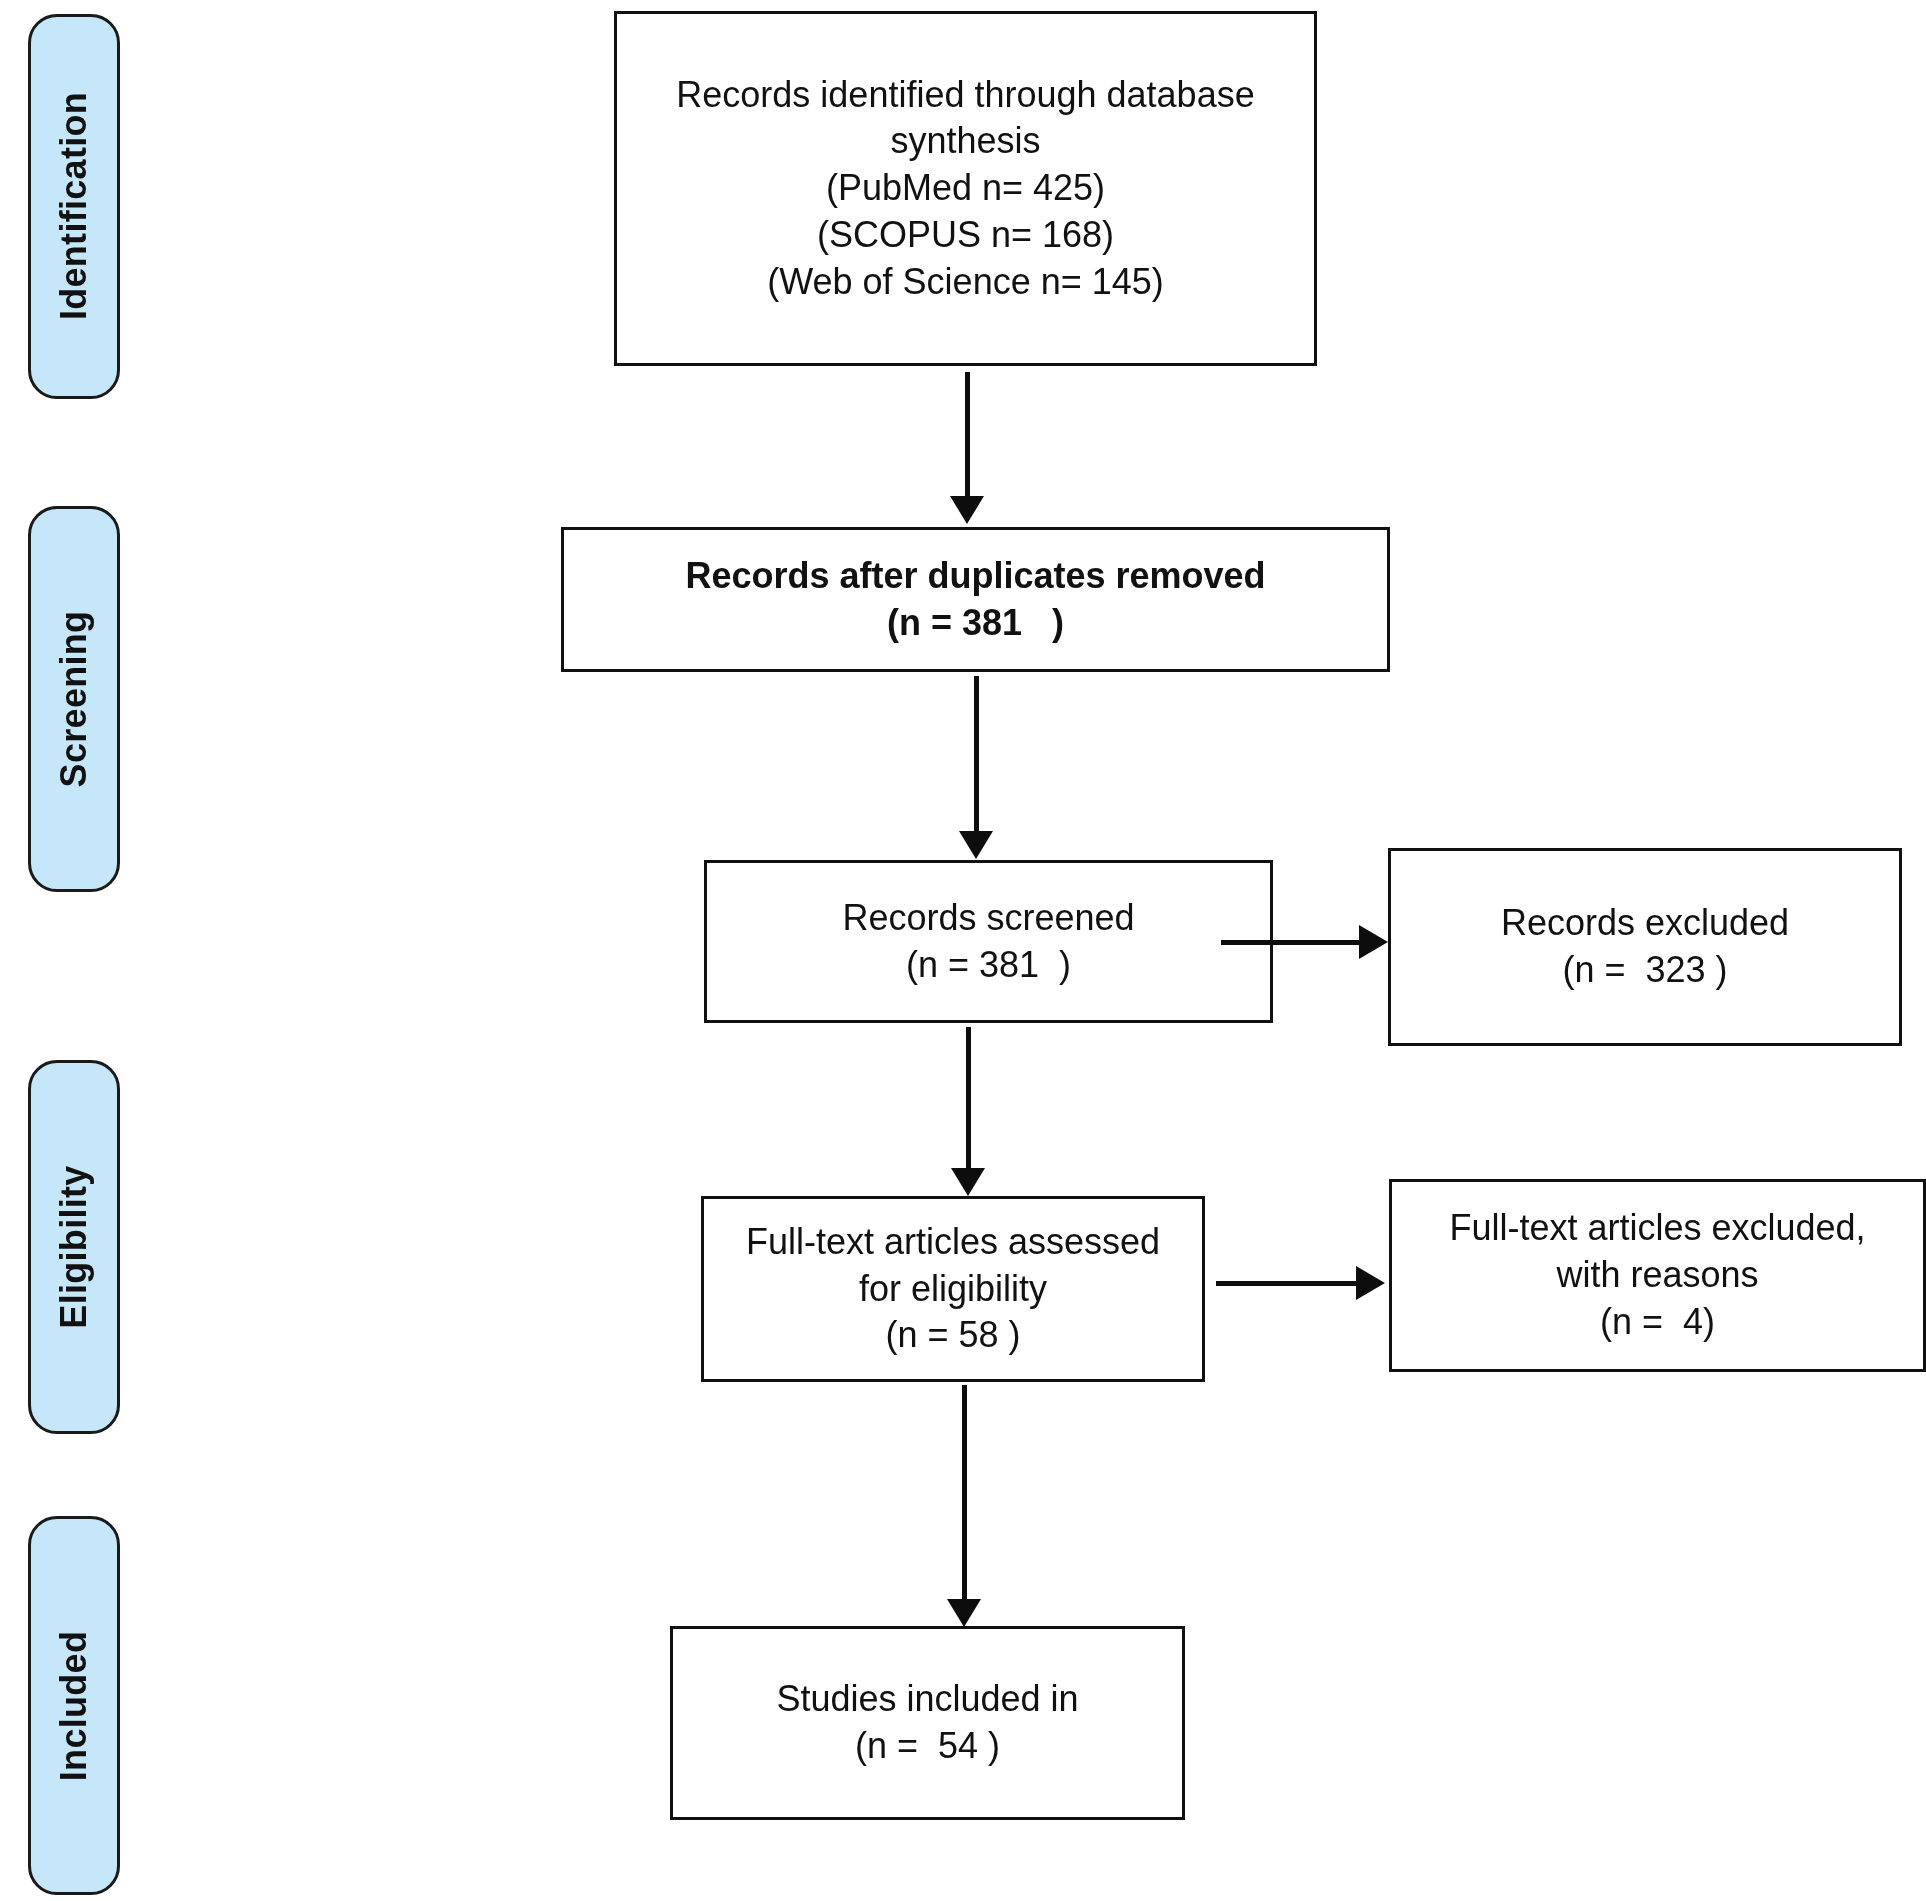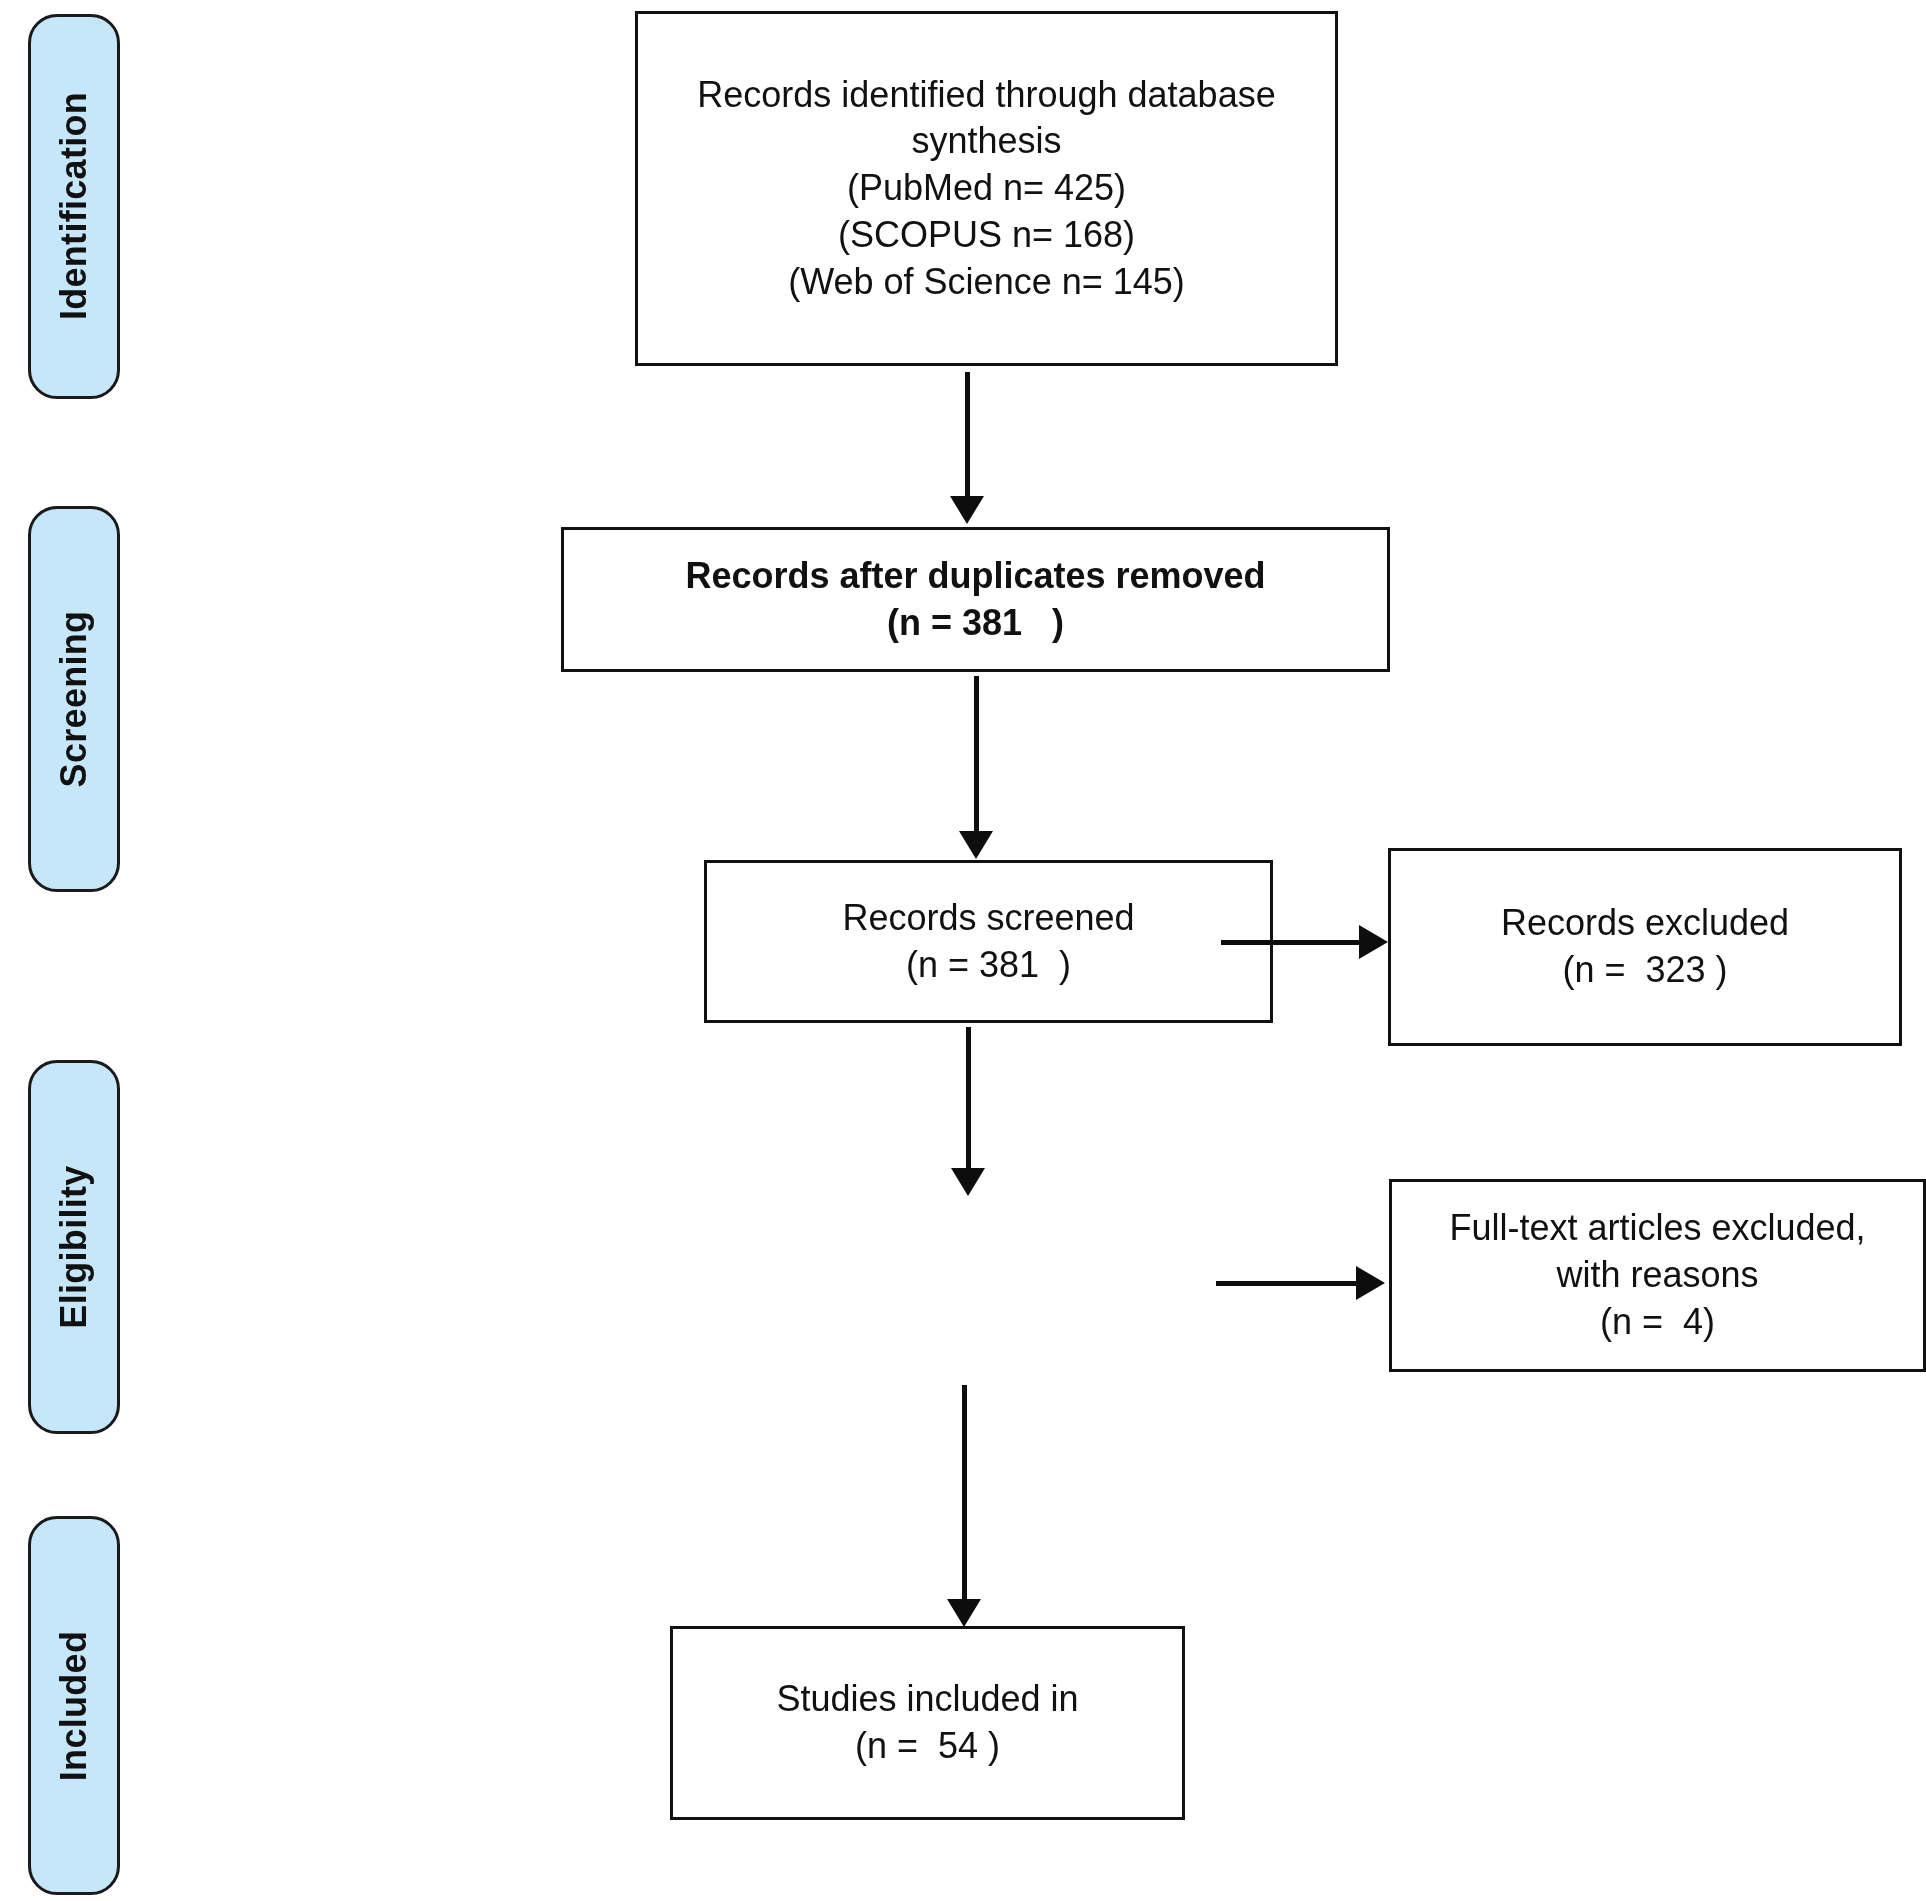--- a/index.html
+++ b/index.html
@@ -125,7 +125,7 @@
     <span class="stage-pill-label">Included</span>
   </div>
 
-  <div class="flow-box" style="left:635px; top:11.2px; width:703px; height:355px;">
+  <div class="flow-box" style="left:614px; top:11.2px; width:703px; height:355px;">
     <div class="flow-line">Records identified through database</div>
     <div class="flow-line">synthesis</div>
     <div class="flow-line">(PubMed n= 425)</div>

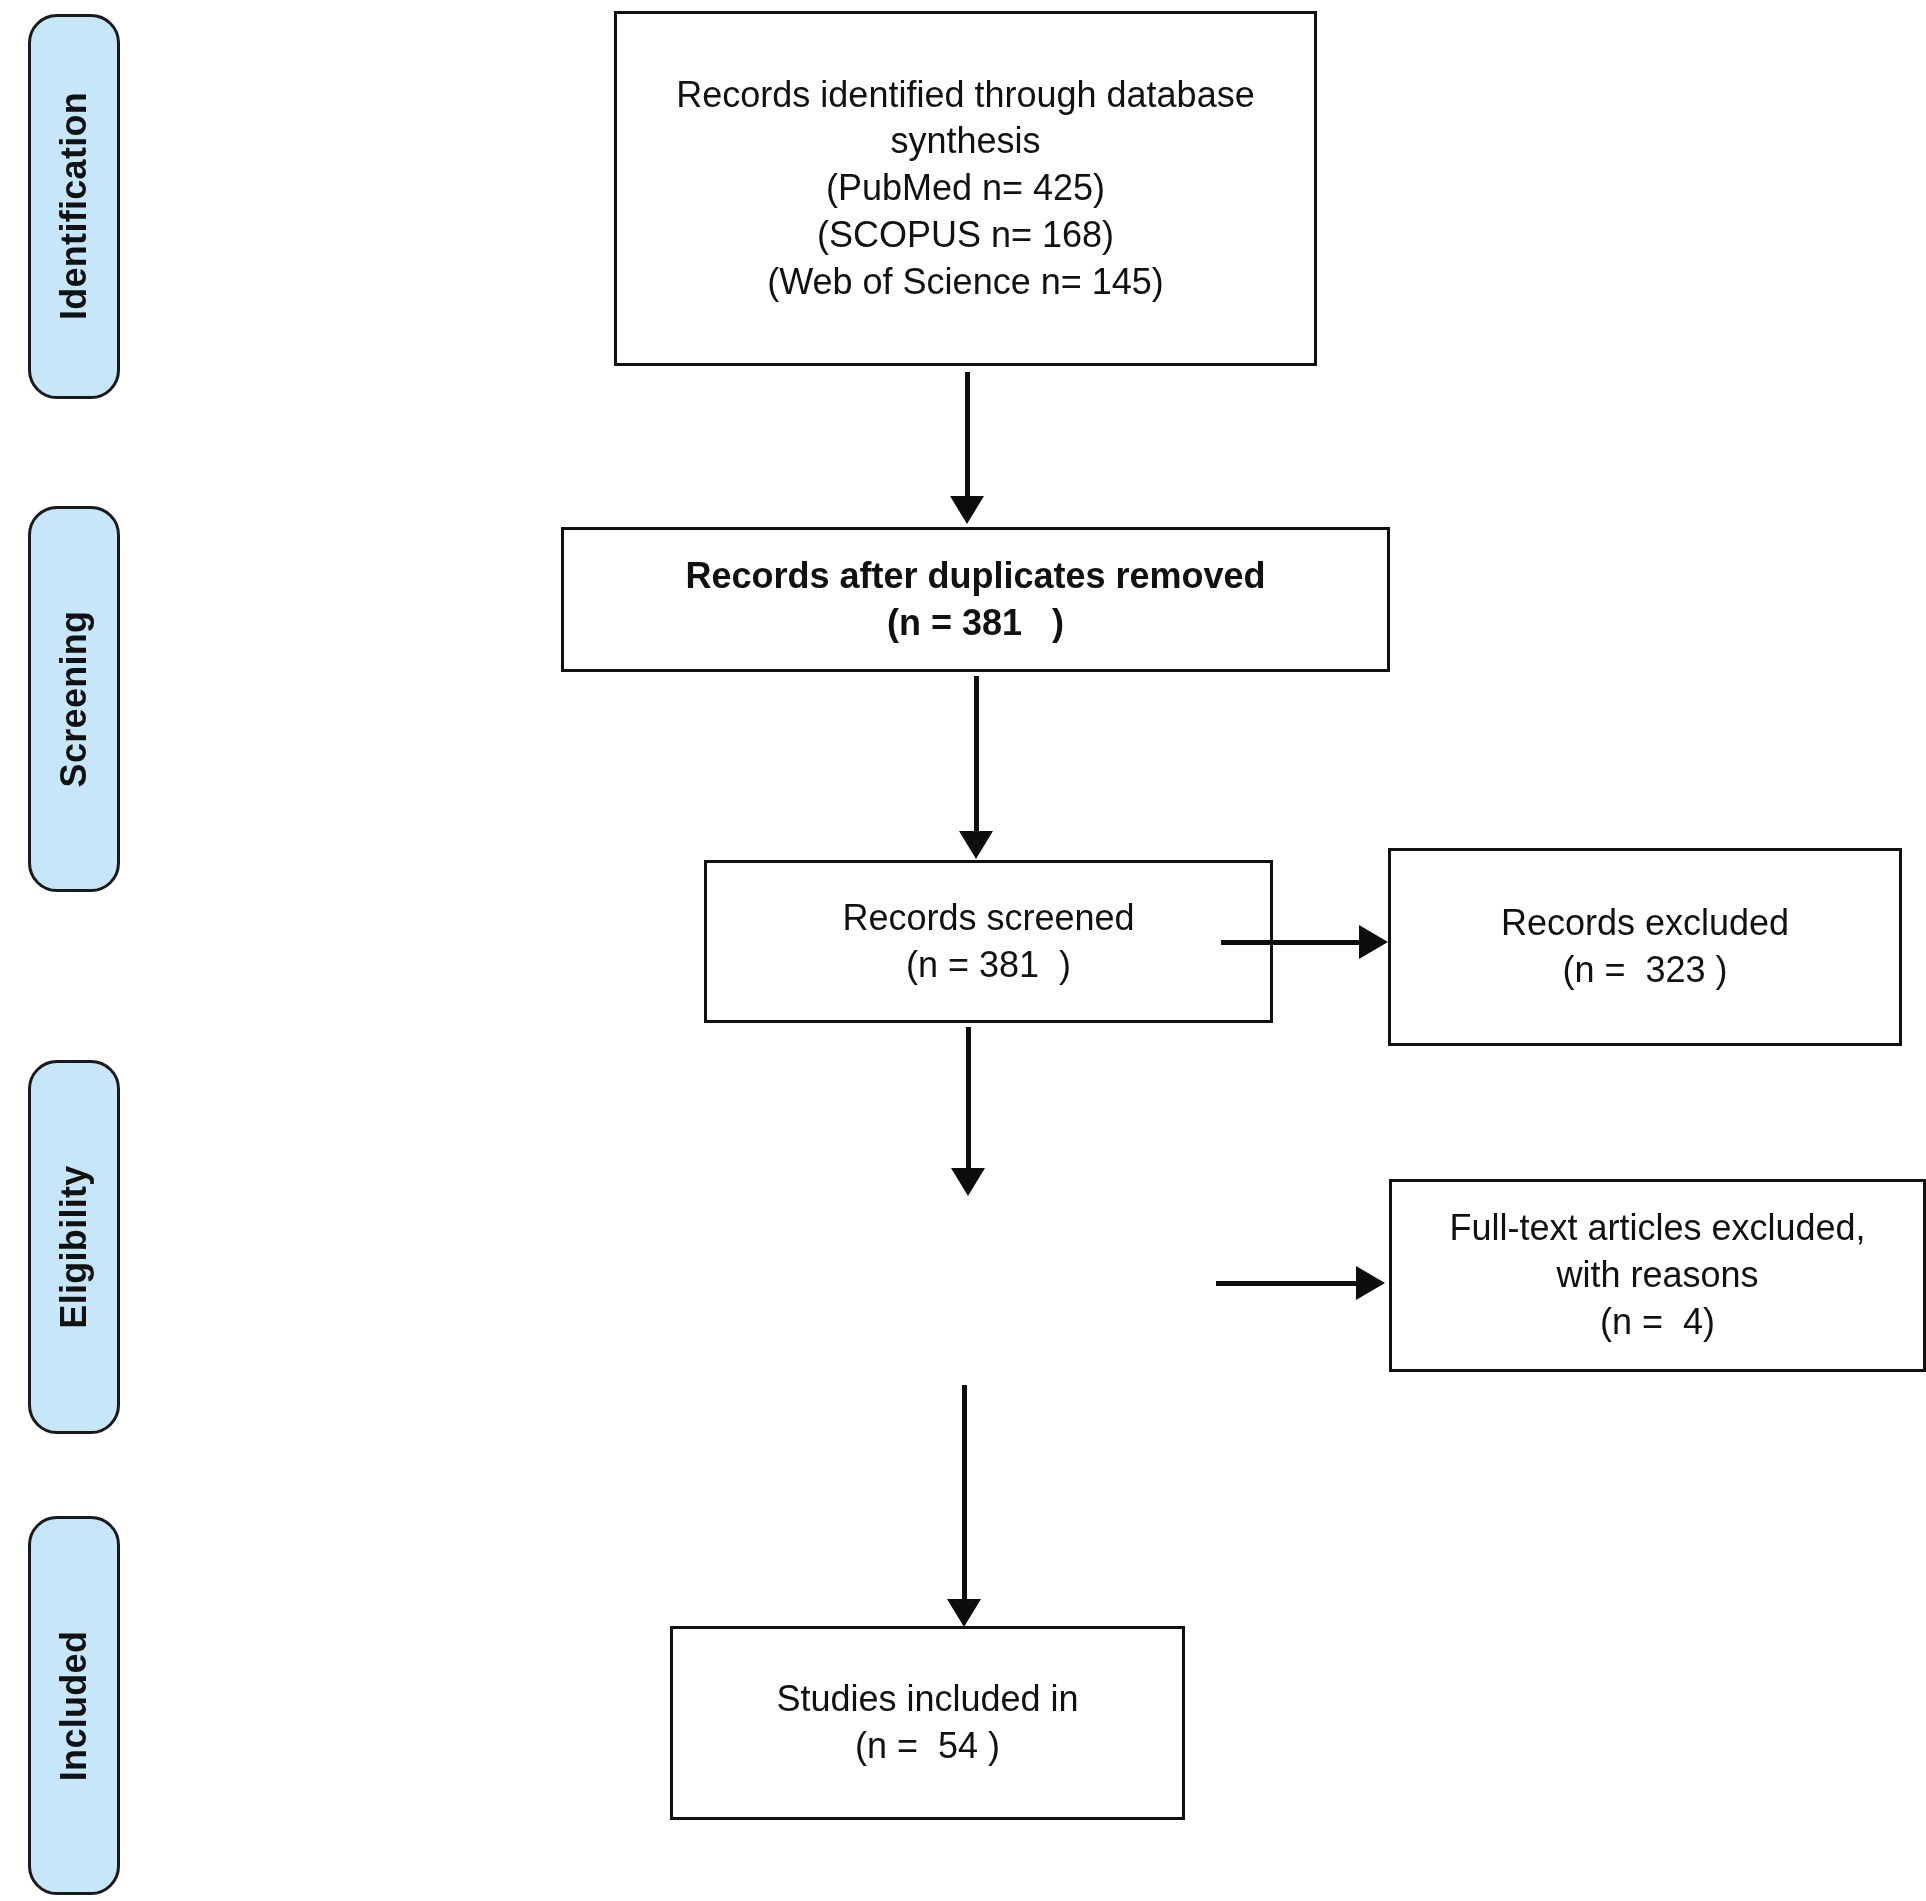--- a/index.html
+++ b/index.html
@@ -168,6 +168,11 @@
     <div class="head" style="top:141px;"></div>
   </div>
 
+  <div class="flow-box" style="left:701px; top:1196px; width:504px; height:186px;">
+    <div class="flow-line">Full-text articles assessed</div>
+    <div class="flow-line">for eligibility</div>
+    <div class="flow-line">(n = 58 )</div>
+  </div>
 
   <div class="arrow-h" style="left:1216px; top:1283px; width:170px;">
     <div class="shaft" style="width:141px;"></div>

